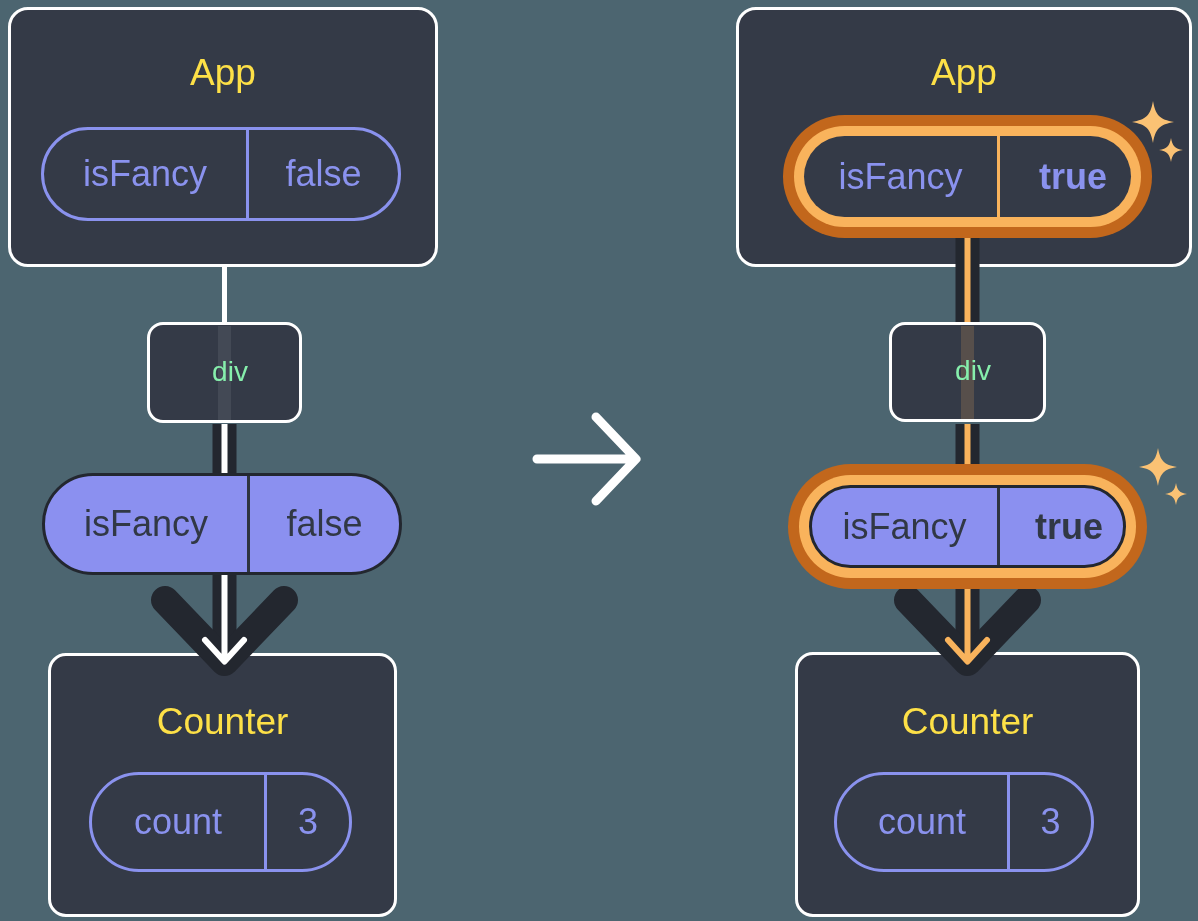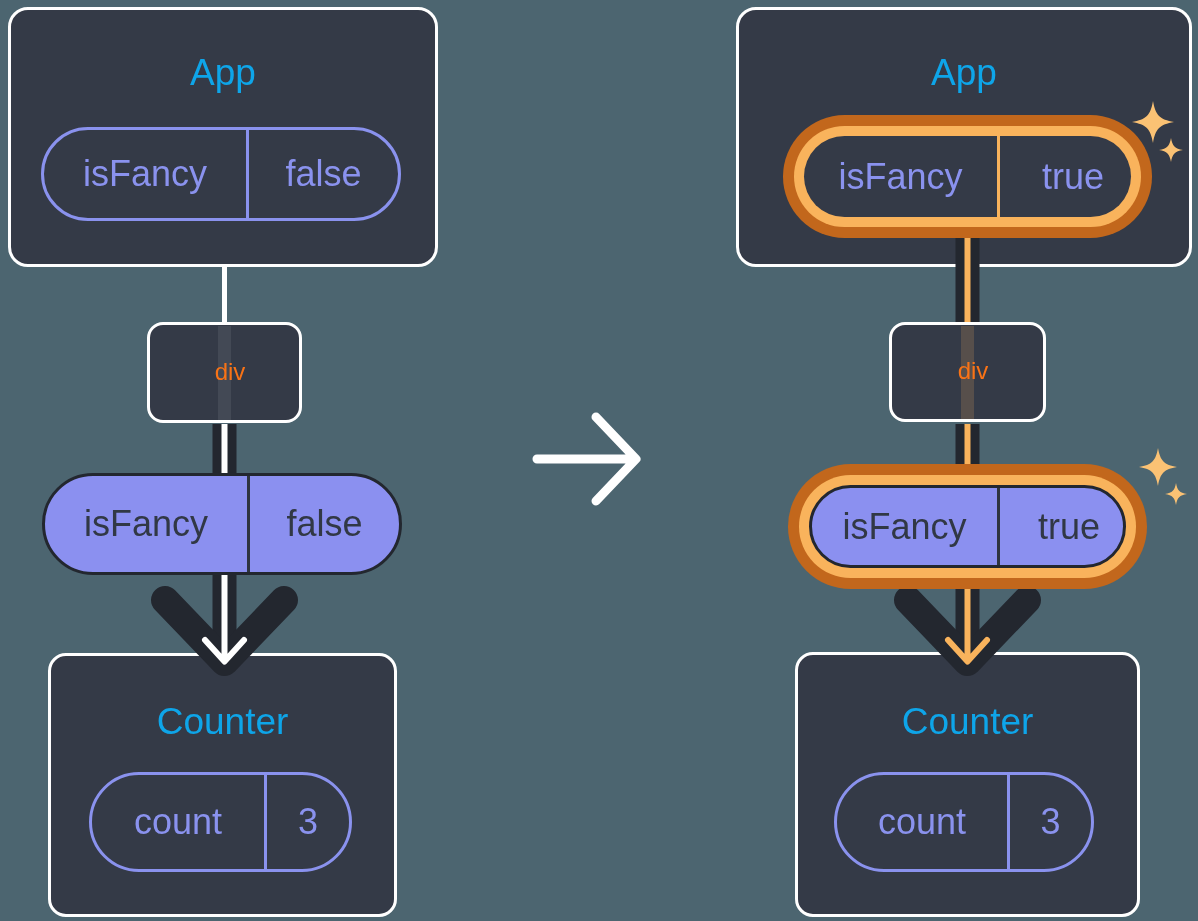--- a/index.html
+++ b/index.html
@@ -16,7 +16,7 @@
   .div-box{border-radius:16px;}
   .counter-box{border-radius:18px;}
   .title{
-    position:absolute;left:0;right:0;text-align:center;color:#0ea5e9;
+    position:absolute;left:0;right:0;text-align:center;color:#fde047;
     font-size:37px;line-height:36px;font-weight:500;
   }
   .div-label{

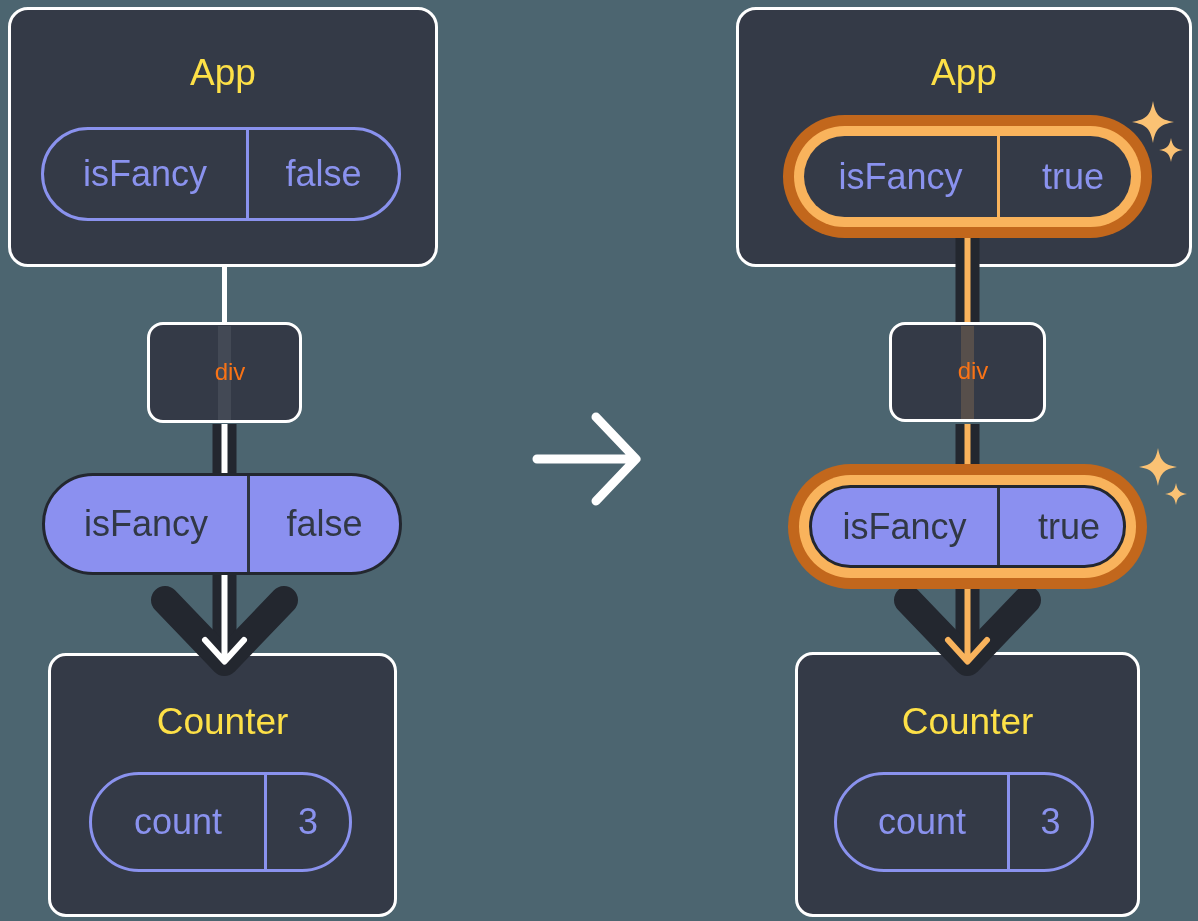--- a/index.html
+++ b/index.html
@@ -38,7 +38,7 @@
   .fancy-ring{box-shadow:0 0 0 10px #F9B35C,0 0 0 21px #C2671C;}
   .after-app-pill{background:#343A47;color:#8A92EE;}
   .after-app-pill .sep{background:#F9B35C;}
-  .bold-val{font-weight:400;padding-left:15px;}
+  .bold-val{font-weight:700;padding-left:15px;}
   svg.overlay{position:absolute;left:0;top:0;pointer-events:none;}
 </style>
 </head>

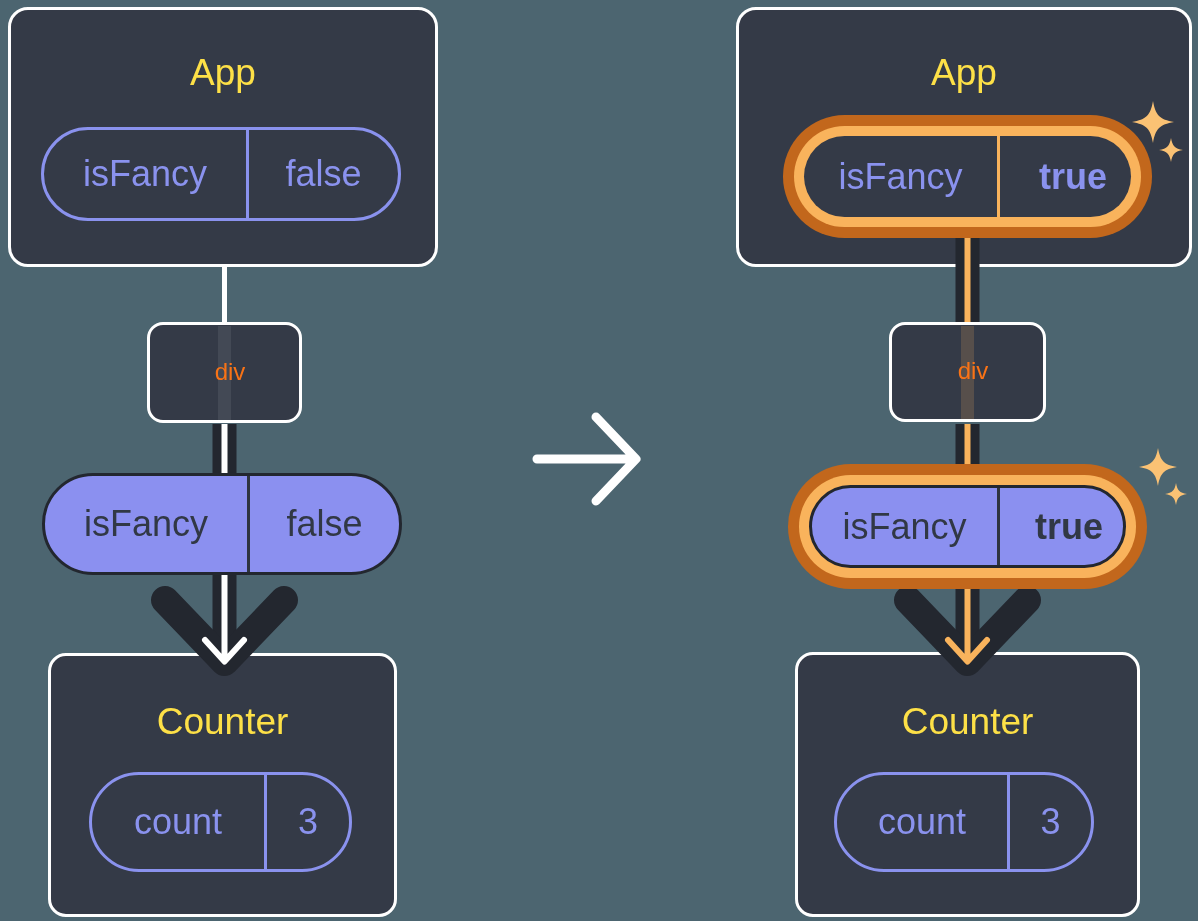--- a/index.html
+++ b/index.html
@@ -20,8 +20,8 @@
     font-size:37px;line-height:36px;font-weight:500;
   }
   .div-label{
-    position:absolute;left:11px;right:0;text-align:center;color:#f97316;
-    font-size:24px;line-height:36px;font-weight:500;z-index:5;
+    position:absolute;left:11px;right:0;text-align:center;color:#86efac;
+    font-size:28px;line-height:36px;font-weight:500;z-index:5;
   }
   .pill{
     position:absolute;display:flex;align-items:stretch;

